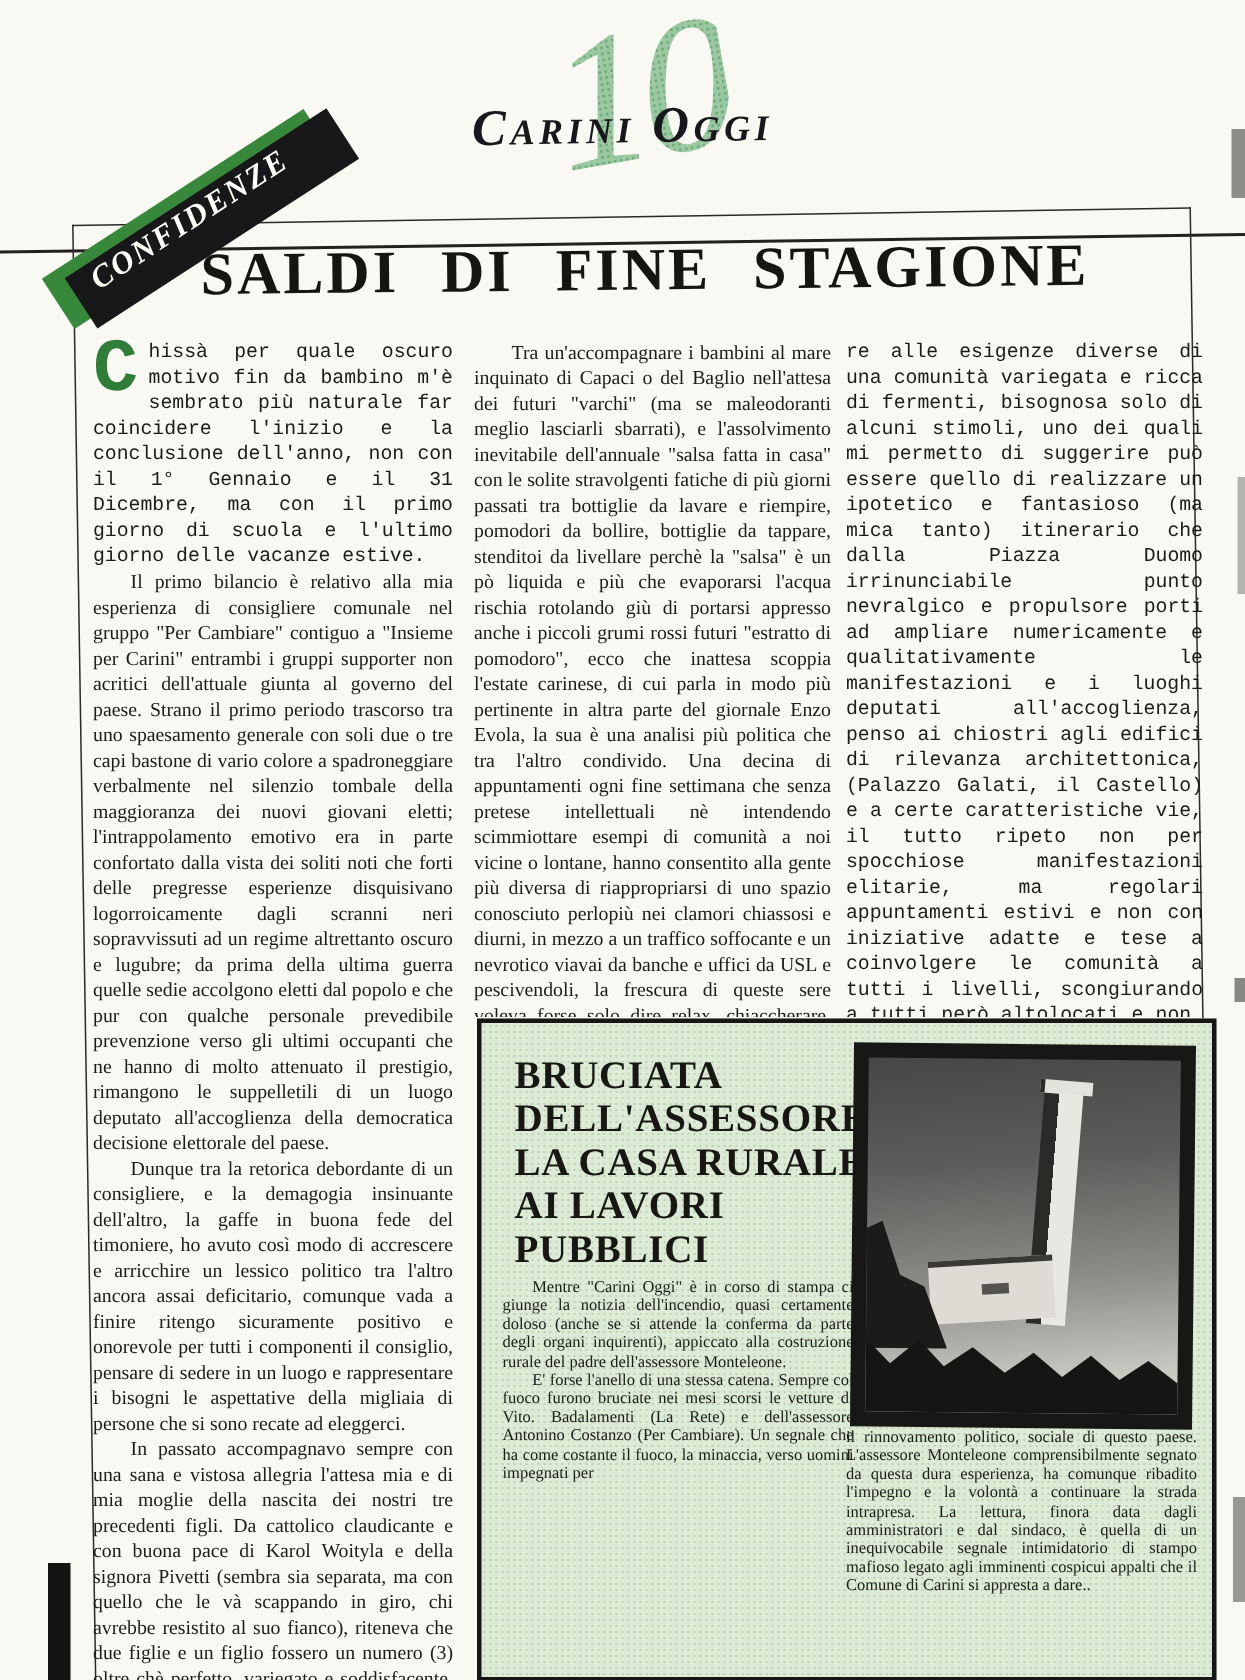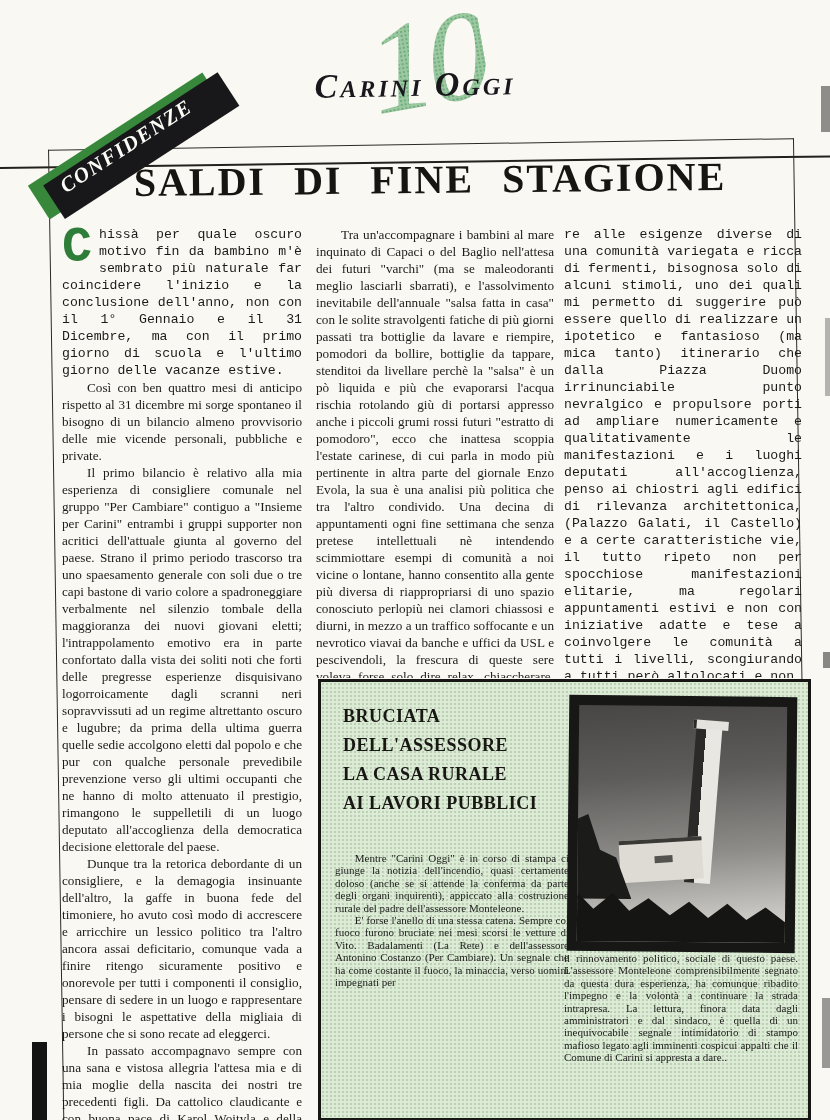--- a/index.html
+++ b/index.html
@@ -112,7 +112,6 @@
 
   <div class="col col1">
     <p class="noindent dropcap">Chissà per quale oscuro motivo fin da bambino m'è sembrato più naturale far coincidere l'inizio e la conclusione dell'anno, non con il 1° Gennaio e il 31 Dicembre, ma con il primo giorno di scuola e l'ultimo giorno delle vacanze estive.</p>
-    <p>Così con ben quattro mesi di anticipo rispetto al 31 dicembre mi sorge spontaneo il bisogno di un bilancio almeno provvisorio delle mie vicende personali, pubbliche e private.</p>
     <p>Il primo bilancio è relativo alla mia esperienza di consigliere comunale nel gruppo "Per Cambiare" contiguo a "Insieme per Carini" entrambi i gruppi supporter non acritici dell'attuale giunta al governo del paese. Strano il primo periodo trascorso tra uno spaesamento generale con soli due o tre capi bastone di vario colore a spadroneggiare verbalmente nel silenzio tombale della maggioranza dei nuovi giovani eletti; l'intrappolamento emotivo era in parte confortato dalla vista dei soliti noti che forti delle pregresse esperienze disquisivano logorroicamente dagli scranni neri sopravvissuti ad un regime altrettanto oscuro e lugubre; da prima della ultima guerra quelle sedie accolgono eletti dal popolo e che pur con qualche personale prevedibile prevenzione verso gli ultimi occupanti che ne hanno di molto attenuato il prestigio, rimangono le suppelletili di un luogo deputato all'accoglienza della democratica decisione elettorale del paese.</p>
     <p>Dunque tra la retorica debordante di un consigliere, e la demagogia insinuante dell'altro, la gaffe in buona fede del timoniere, ho avuto così modo di accrescere e arricchire un lessico politico tra l'altro ancora assai deficitario, comunque vada a finire ritengo sicuramente positivo e onorevole per tutti i componenti il consiglio, pensare di sedere in un luogo e rappresentare i bisogni le aspettative della migliaia di persone che si sono recate ad eleggerci.</p>
     <p>In passato accompagnavo sempre con una sana e vistosa allegria l'attesa mia e di mia moglie della nascita dei nostri tre precedenti figli. Da cattolico claudicante e con buona pace di Karol Woityla e della signora Pivetti (sembra sia separata, ma con quello che le và scappando in giro, chi avrebbe resistito al suo fianco), riteneva che due figlie e un figlio fossero un numero (3) oltre chè perfetto, variegato e soddisfacente, quindi reputavo naturale qualche precauzione che per ben 7 anni si era rivelata efficace, forse anche in questo c'è una crisi del settimo anno tant'è che a febbraio è prevista la nascita di un'altra o di un altro bambino, e quattro, ma l'at-</p>

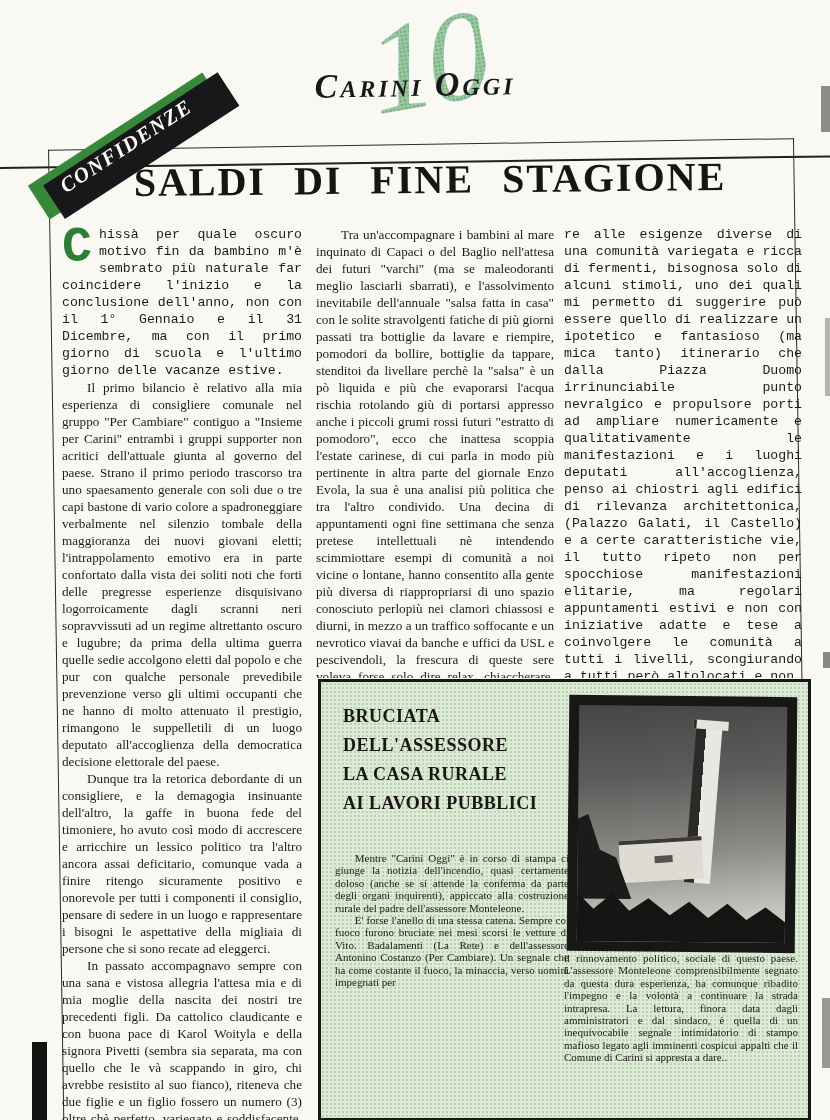--- a/index.html
+++ b/index.html
@@ -57,7 +57,7 @@
         background-image:radial-gradient(#b9d2b4 0.9px, rgba(0,0,0,0) 1.05px);
         background-size:4px 4px;overflow:hidden;}
   .box-headline{position:absolute;left:22px;top:20px;width:240px;
-        font-size:18px;font-weight:700;line-height:29px;letter-spacing:0.5px;color:#181713;}
+        font-size:26px;font-weight:700;line-height:29px;letter-spacing:0.5px;color:#181713;}
   .box-col{position:absolute;font-size:11px;line-height:12.4px;text-align:justify;overflow:hidden;}
   .box-col p{margin:0;text-indent:1.8em;}
   .box-col p.noindent{text-indent:0;}

